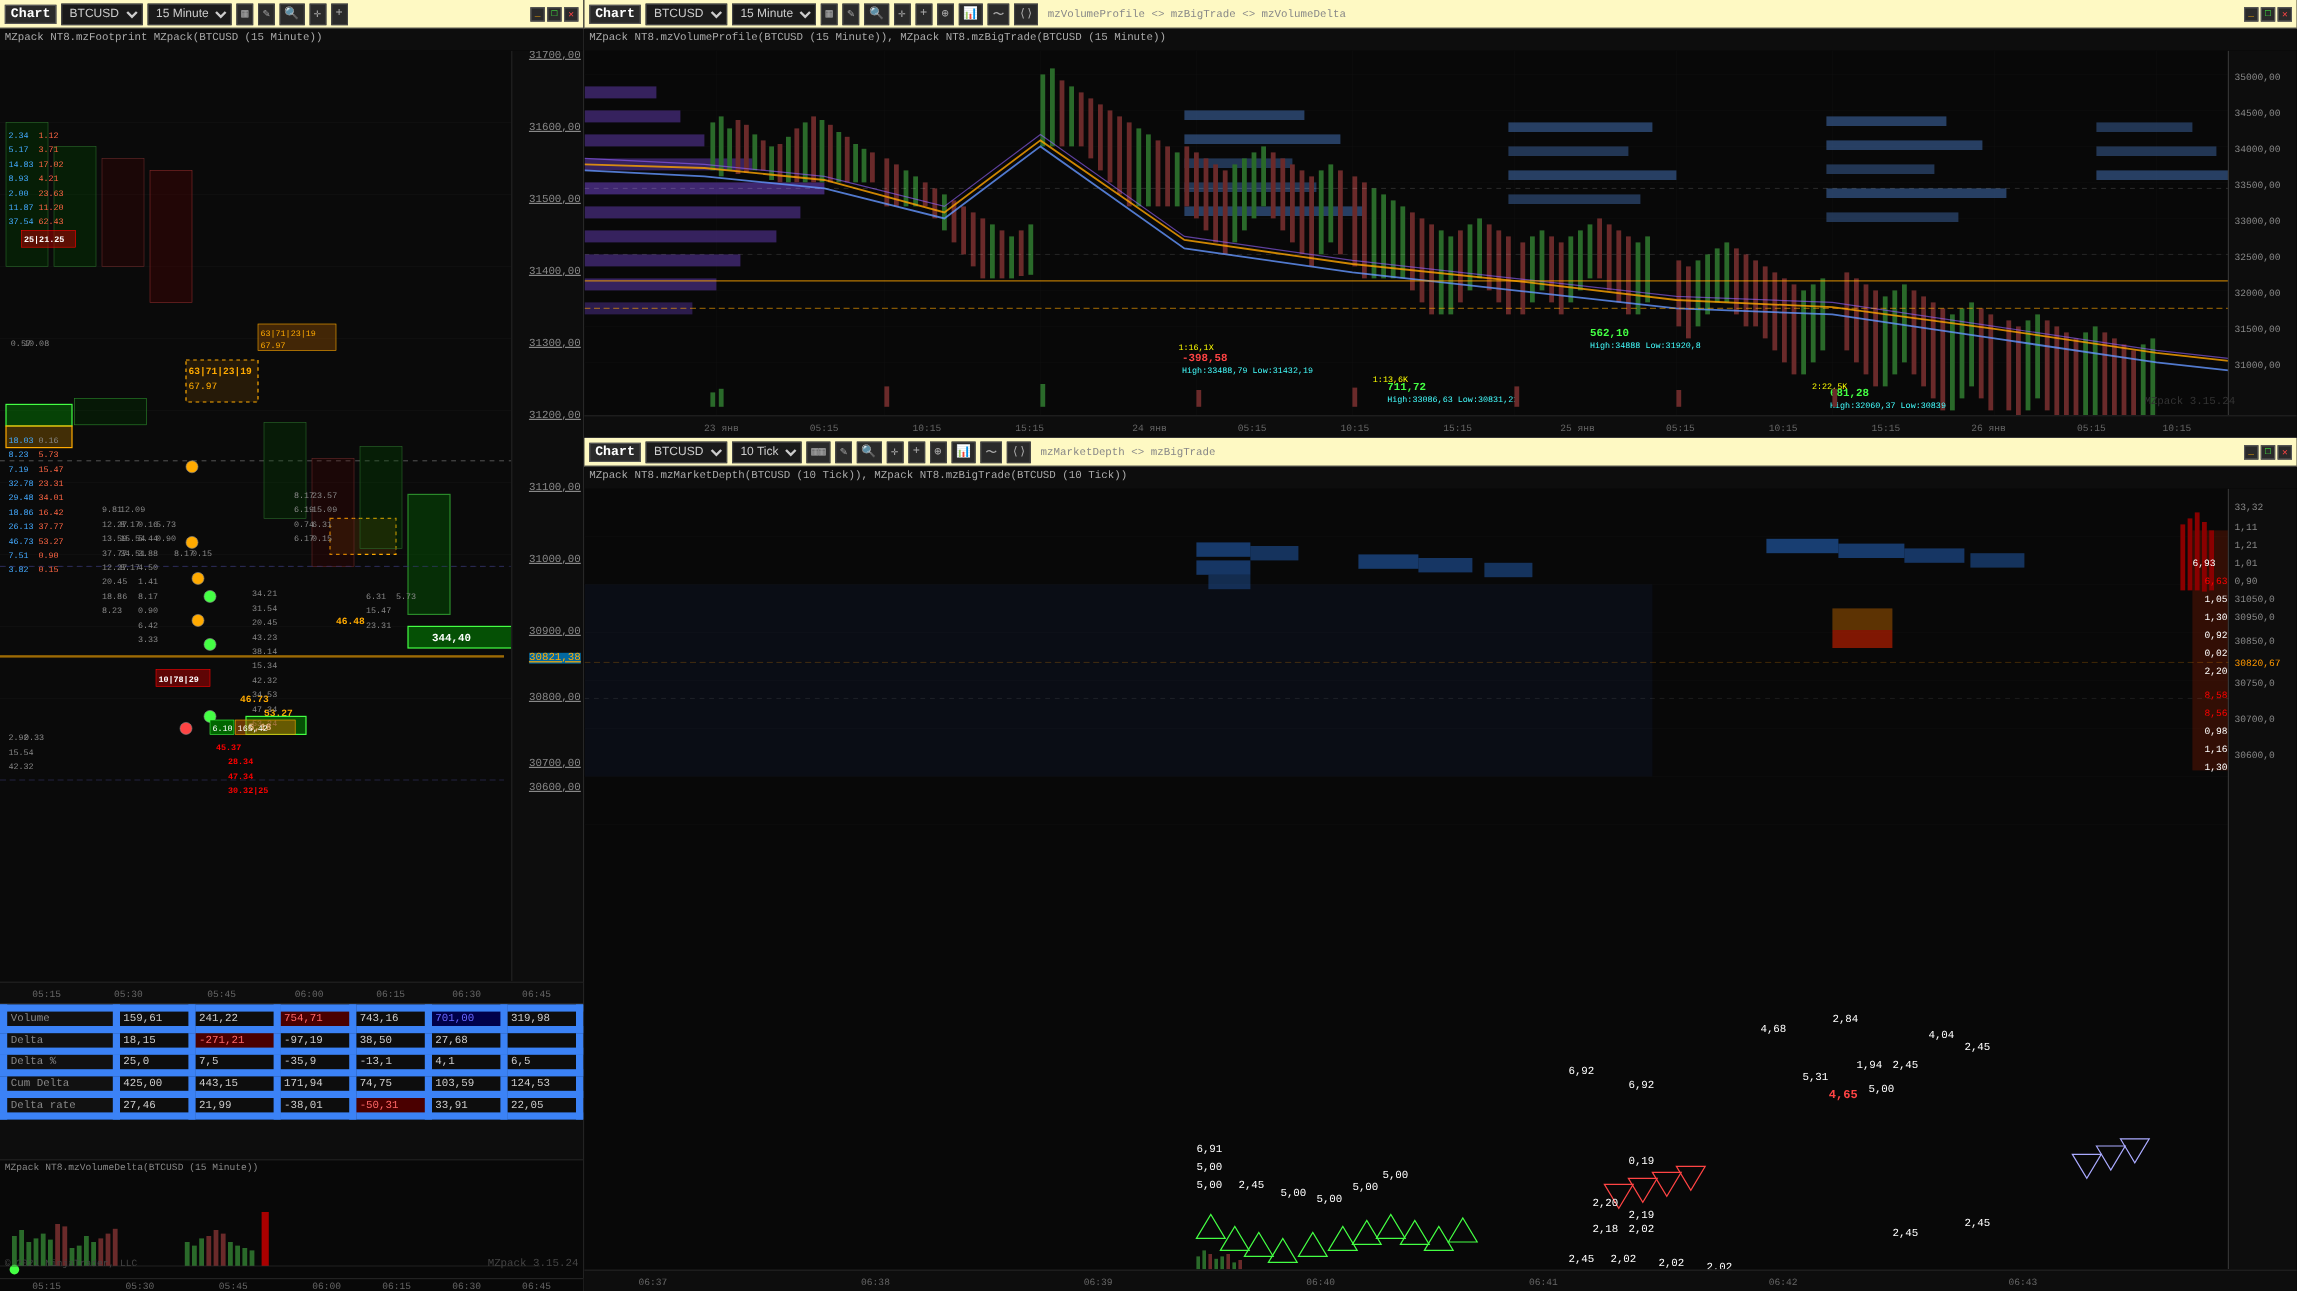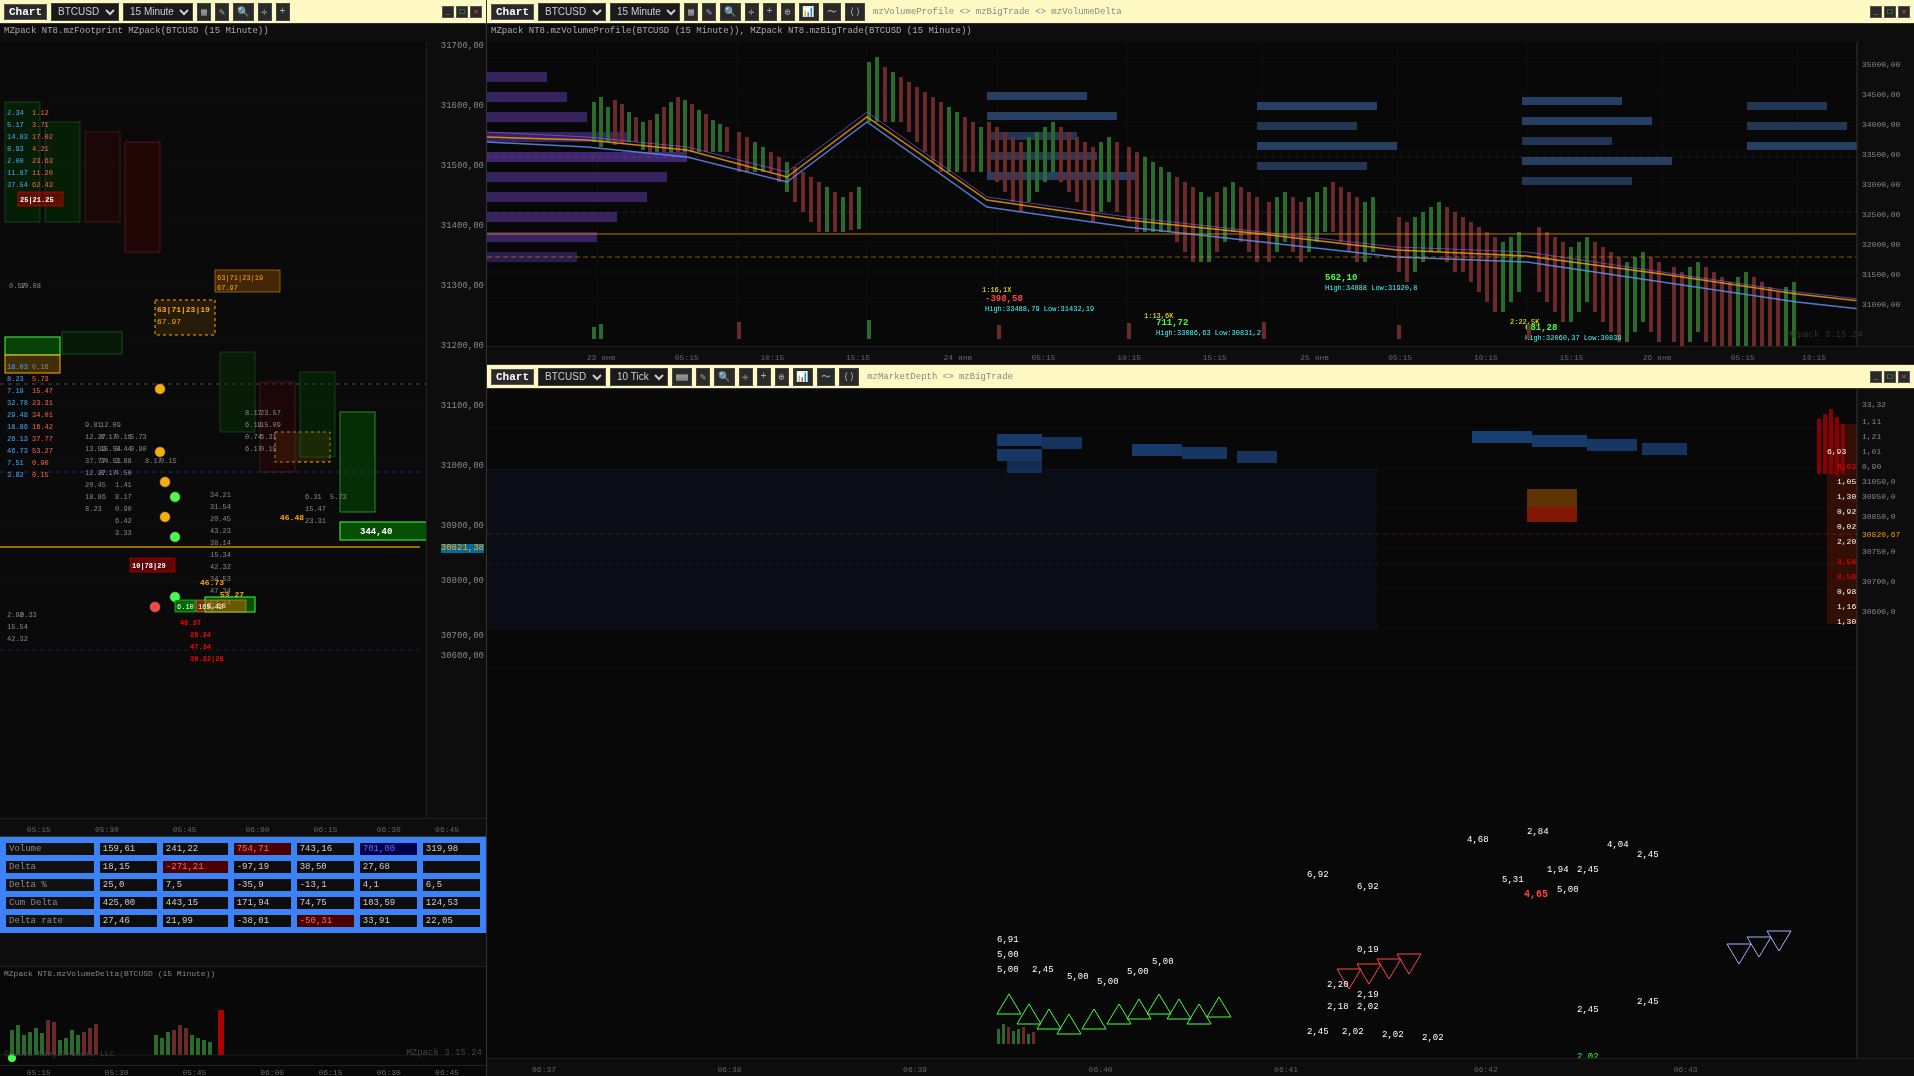--- a/index.html
+++ b/index.html
@@ -99,6 +99,7 @@
       font-size: 9px;
       color: #888;
       line-height: 1;
+      text-decoration: underline;
     }
 
     .price-level.active {

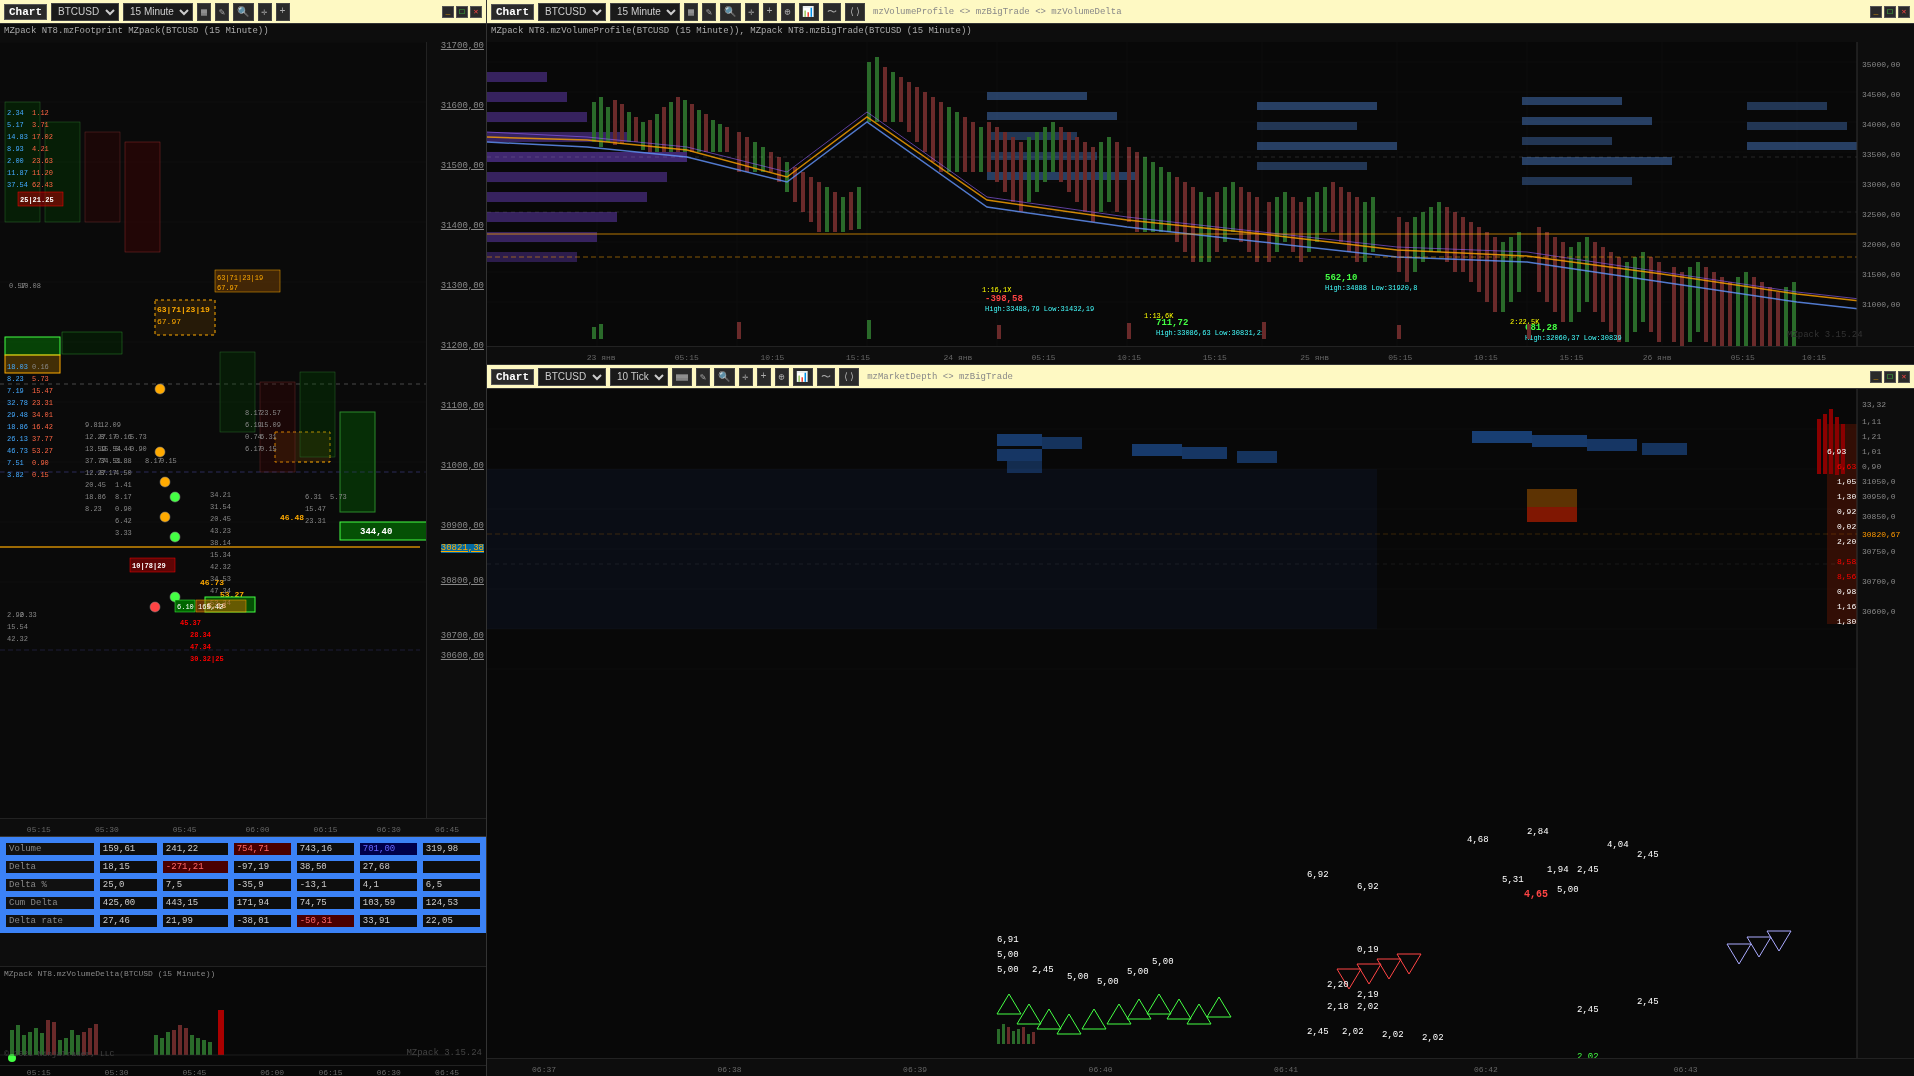--- a/index.html
+++ b/index.html
@@ -950,6 +950,7 @@
         </div>
       </div>
 
+      <div class="chart-title">MZpack NT8.mzMarketDepth(BTCUSD (10 Tick)), MZpack NT8.mzBigTrade(BTCUSD (10 Tick))</div>
 
       <div class="chart-content">
         <svg width="100%" height="100%" style="position:absolute;top:0;left:0;">

